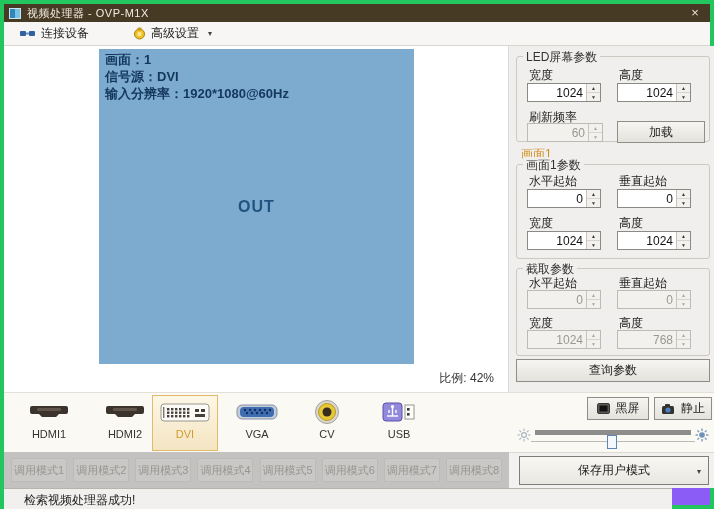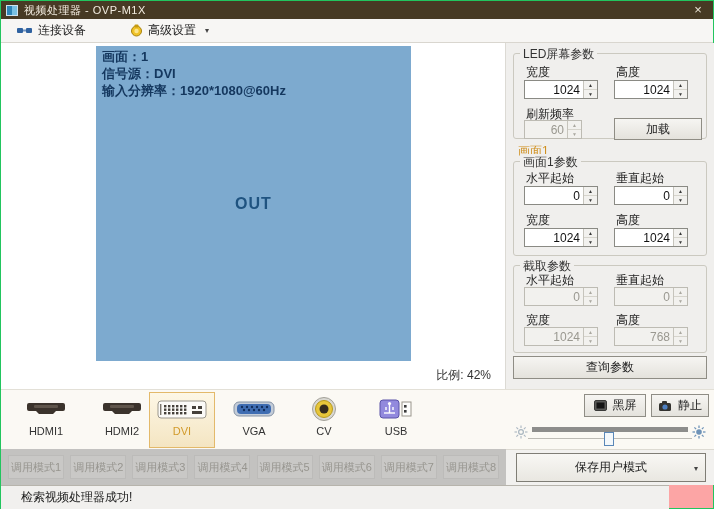--- a/index.html
+++ b/index.html
@@ -5,7 +5,7 @@
   * { margin:0; padding:0; box-sizing:border-box; }
   html,body { width:714px; height:509px; }
   body { font-family:"Liberation Sans","DejaVu Sans",sans-serif; font-size:12px; color:#222; background:#f0efed; overflow:hidden; }
-  .window { position:relative; width:714px; height:509px; border:1px solid #22c55e; background:#fca5a5;text-decoration:underline; }
+  .window { position:relative; width:714px; height:509px; border:4px solid #22c55e; background:#8b5cf6;text-decoration:underline; }
 
   
   .titlebar { position:absolute; left:0; top:0; width:100%; height:18px; background:#473a24; display:flex; align-items:center; padding-left:5px; }

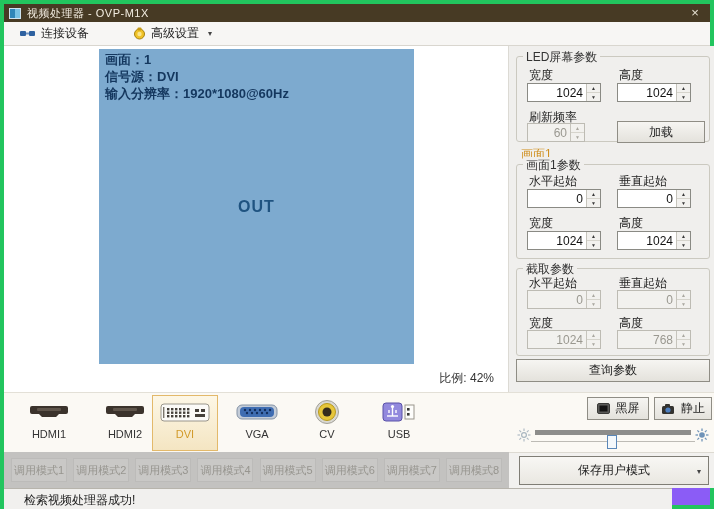--- a/index.html
+++ b/index.html
@@ -131,7 +131,7 @@
             </div>
         </div>
         <span class="fld-label" style="left:12px; top:52px;">刷新频率</span>
-        <div class="spinner disabled" style="left:10px; top:66px; width:58px;">
+        <div class="spinner disabled" style="left:10px; top:66px; width:76px;">
           <input disabled="" value="60" style="">
           <div class="spin-btns">
               <div class="spin-btn">▲</div>

